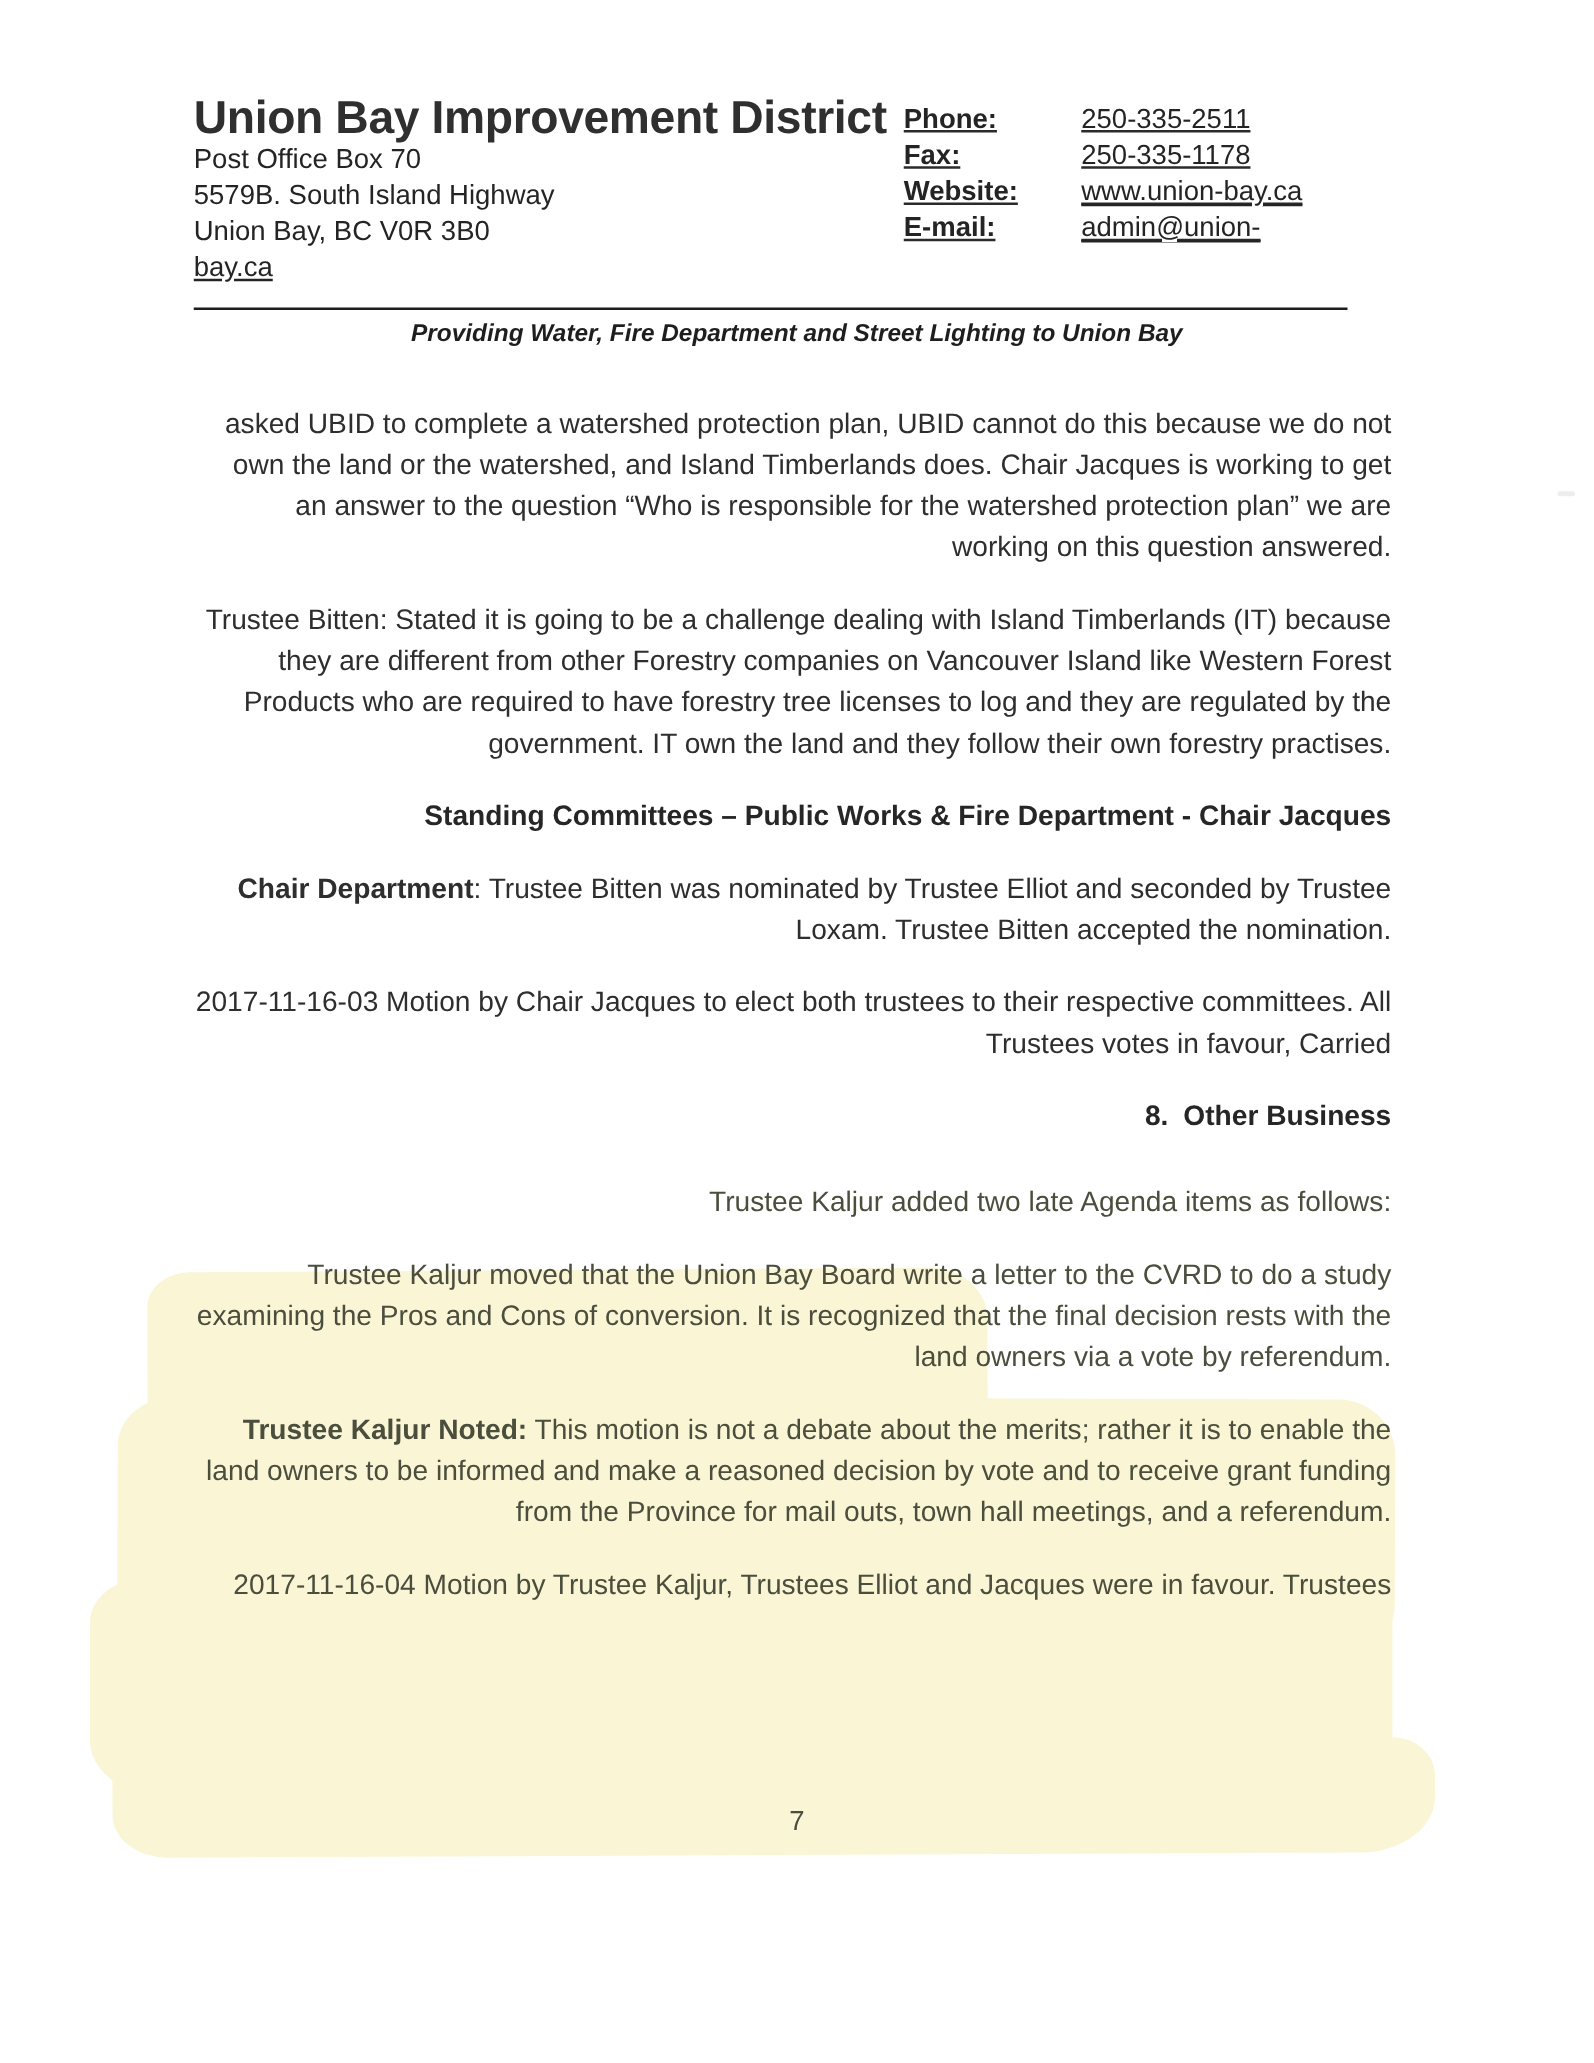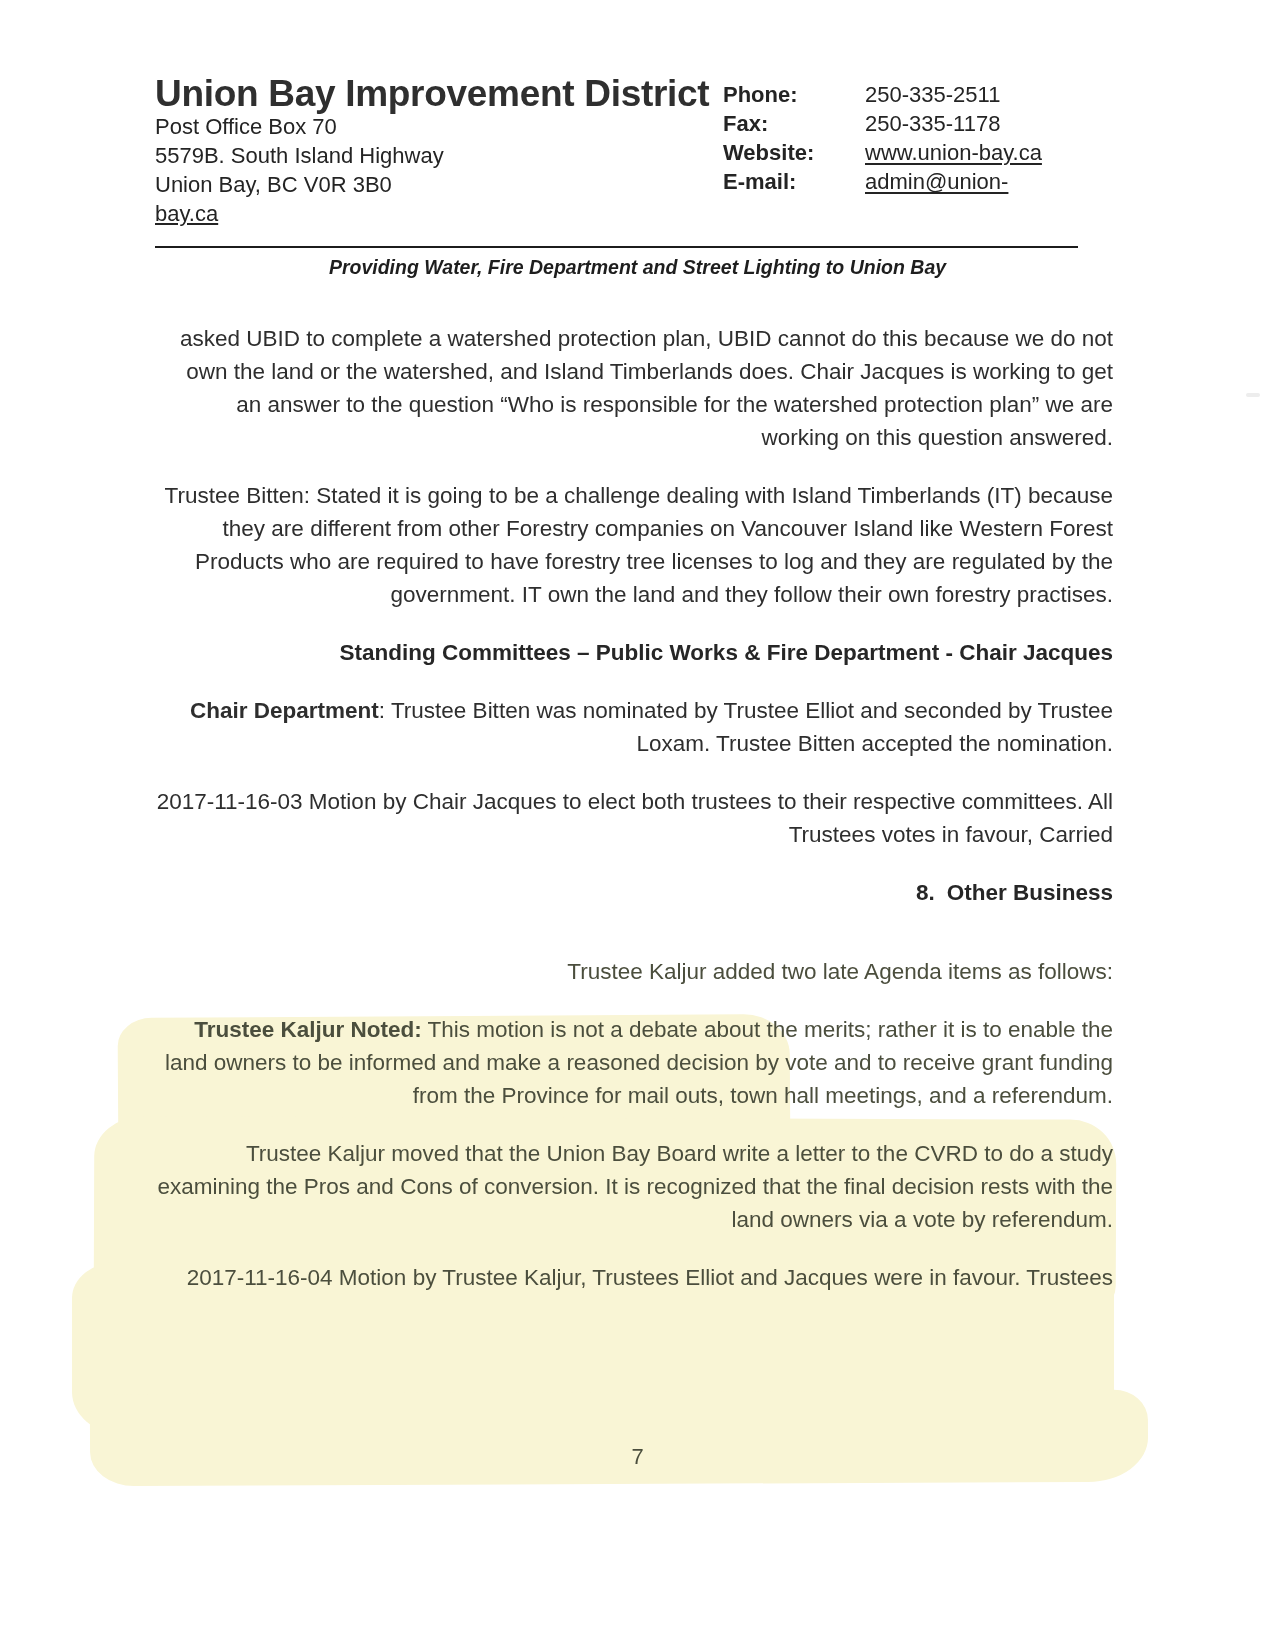--- a/index.html
+++ b/index.html
@@ -15,7 +15,7 @@
   .org-name{font-size:37px;font-weight:bold;letter-spacing:-0.3px;color:#2f2f2f;line-height:36px;}
   .addr-line{font-size:22px;line-height:29px;color:#242424;}
   .addr-underline{text-decoration:underline;}
-  .header-right{position:absolute;left:723px;top:82px;display:grid;grid-template-columns:142px auto;row-gap:4px;}
+  .header-right{position:absolute;left:723px;top:82px;display:grid;grid-template-columns:142px auto;row-gap:4px;text-decoration:underline;}
   .contact-label{font-size:22px;font-weight:bold;line-height:25px;color:#242424;}
   .contact-value{font-size:22px;line-height:25px;color:#242424;}
   .u{text-decoration:underline;text-decoration-thickness:2px;text-underline-offset:3px;}

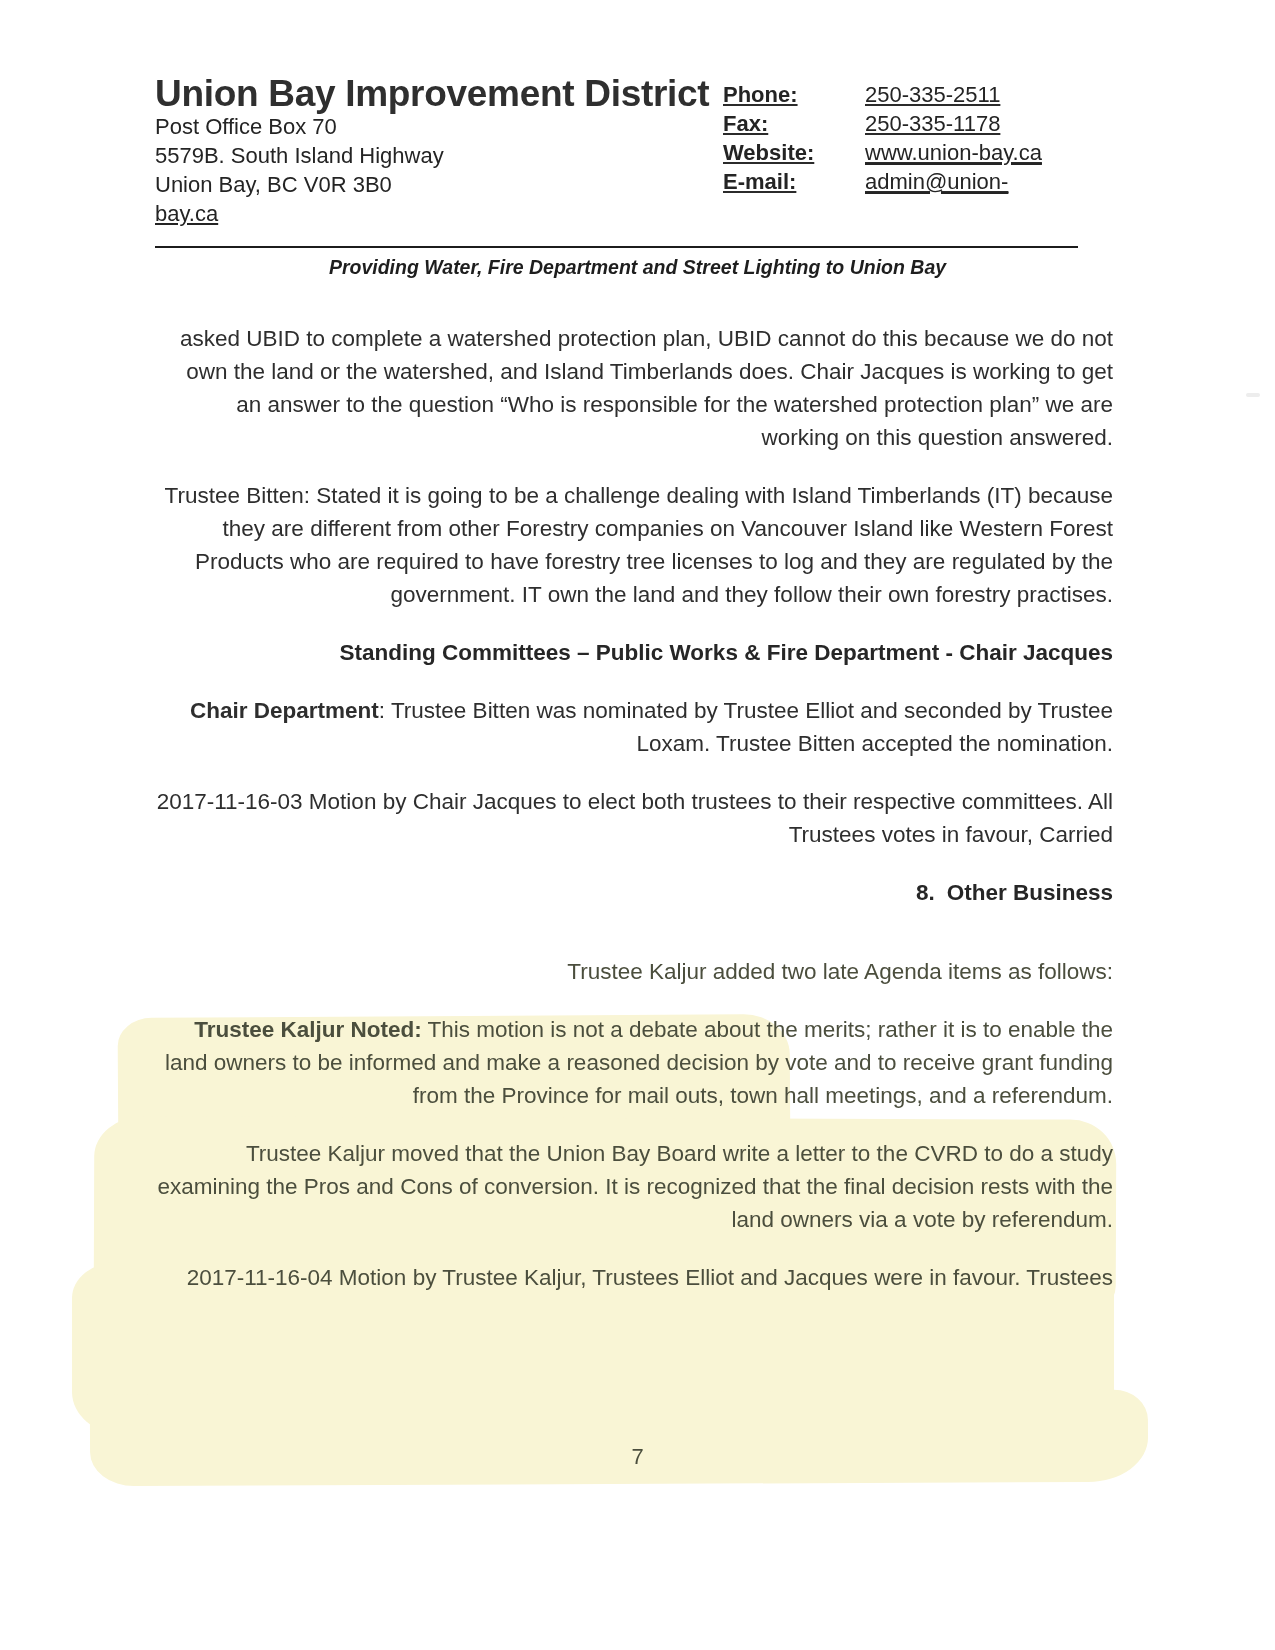--- a/index.html
+++ b/index.html
@@ -35,7 +35,7 @@
   .content{position:absolute;left:155px;top:322px;width:958px;z-index:1;}
   .para{font-size:22.5px;line-height:33px;margin:0 0 25px 0;color:#2e2e2e;text-align:right;}
   .para.heading{font-weight:bold;color:#262626;}
-  .para.numbered{padding-left:42px;margin-top:12px;margin-bottom:46px;font-weight:bold;color:#262626;}
+  .para.numbered{padding-left:42px;margin-top:12px;margin-bottom:36px;font-weight:bold;color:#262626;}
   .para.numbered .num{display:inline-block;min-width:28px;margin-right:12px;}
   .para.hl-text{color:#4b4e3d;}
   .seg-b{font-weight:bold;}

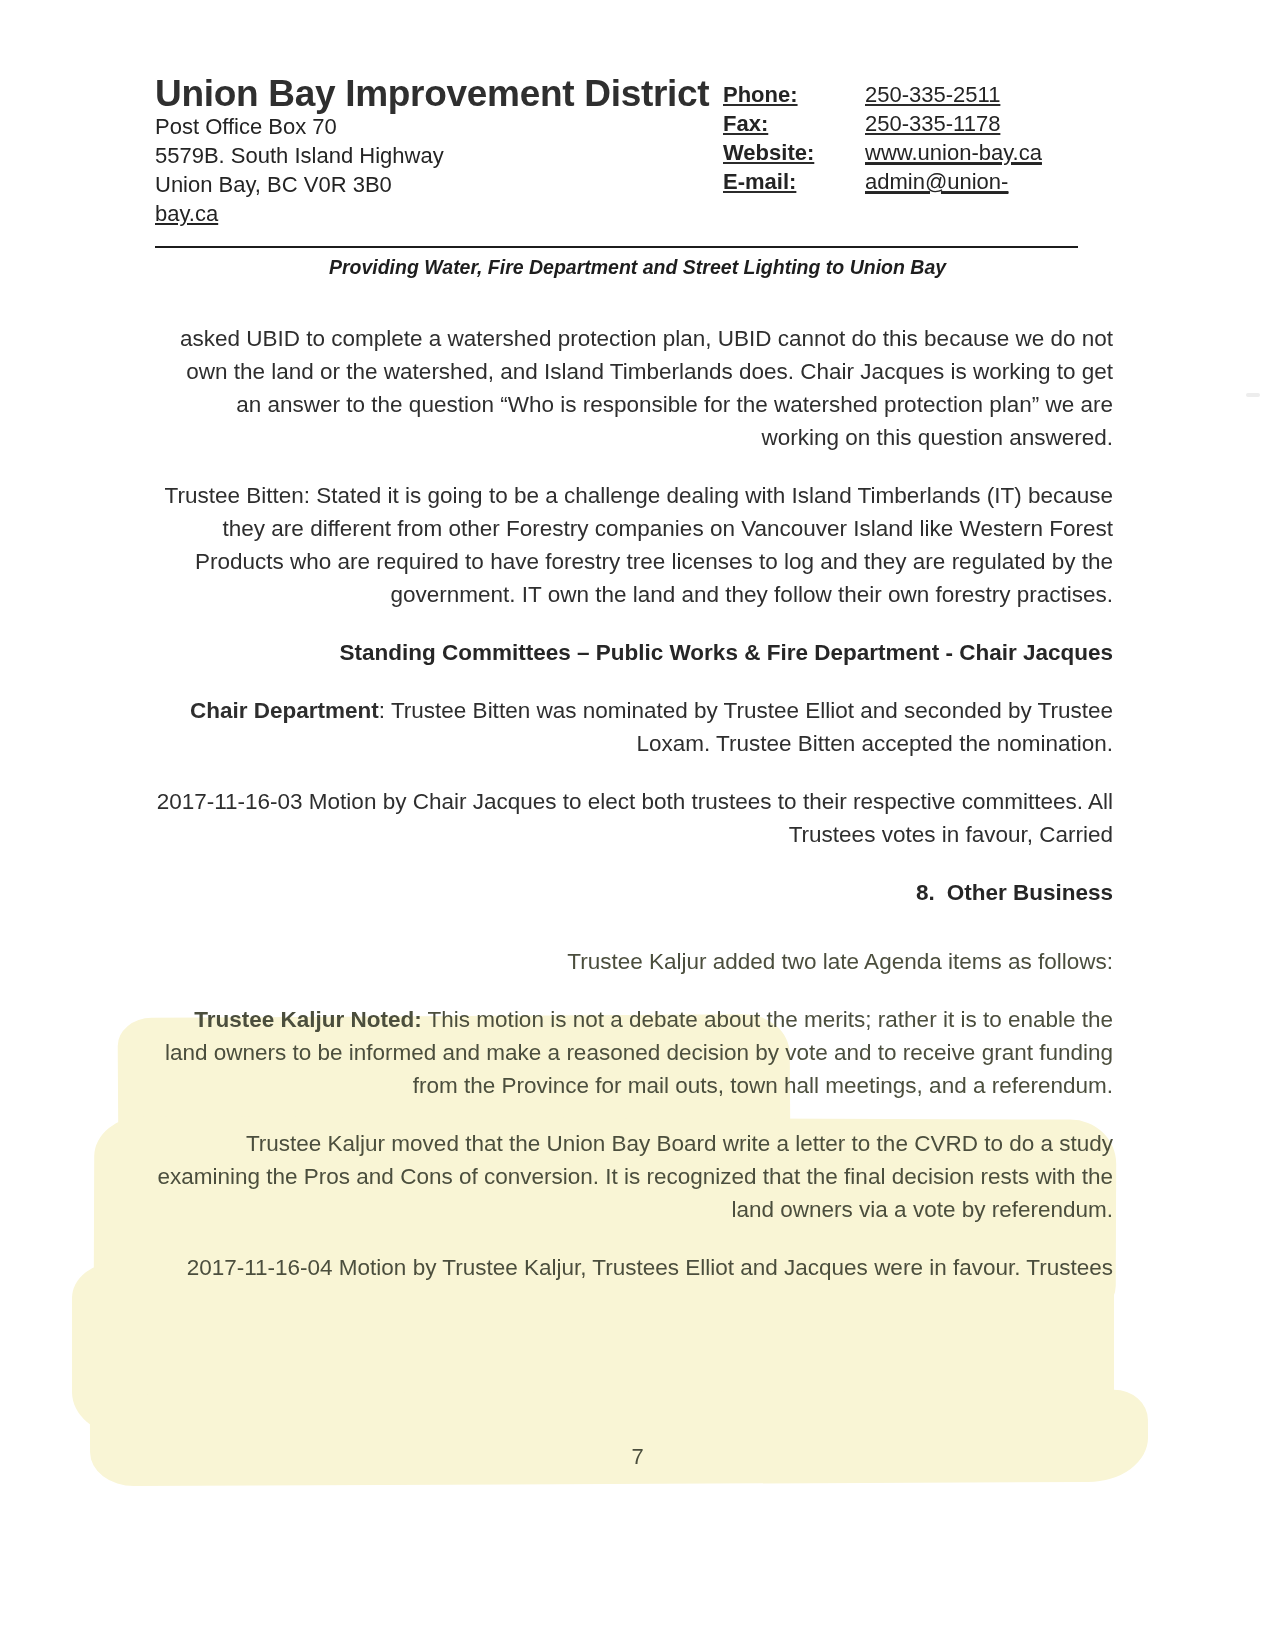--- a/index.html
+++ b/index.html
@@ -86,8 +86,8 @@
       <div class="para"><span>2017-11-16-03 Motion by Chair Jacques to elect both trustees to their respective committees. All Trustees votes in favour,  Carried</span></div>
       <div class="para numbered"><span class="num">8.</span><span class="seg-b">Other Business</span></div>
       <div class="para hl-text"><span>Trustee Kaljur added two late Agenda items as follows:</span></div>
+      <div class="para hl-text"><span>Trustee Kaljur moved that the Union Bay Board write a letter to the CVRD to do a study examining the Pros and Cons of conversion. It is recognized that the final decision rests with the land owners via a vote by referendum.</span></div>
       <div class="para hl-text"><span class="seg-b">Trustee Kaljur Noted:</span><span> This motion is not a debate about the merits; rather it is to enable the land owners to be informed and make a reasoned decision by vote and to receive grant funding from the Province for mail outs, town hall meetings, and a referendum.</span></div>
-      <div class="para hl-text"><span>Trustee Kaljur moved that the Union Bay Board write a letter to the CVRD to do a study examining the Pros and Cons of conversion. It is recognized that the final decision rests with the land owners via a vote by referendum.</span></div>
       <div class="para hl-text"><span>2017-11-16-04 Motion by Trustee Kaljur, Trustees Elliot and Jacques were in favour.  Trustees</span></div>
     </div>
 

